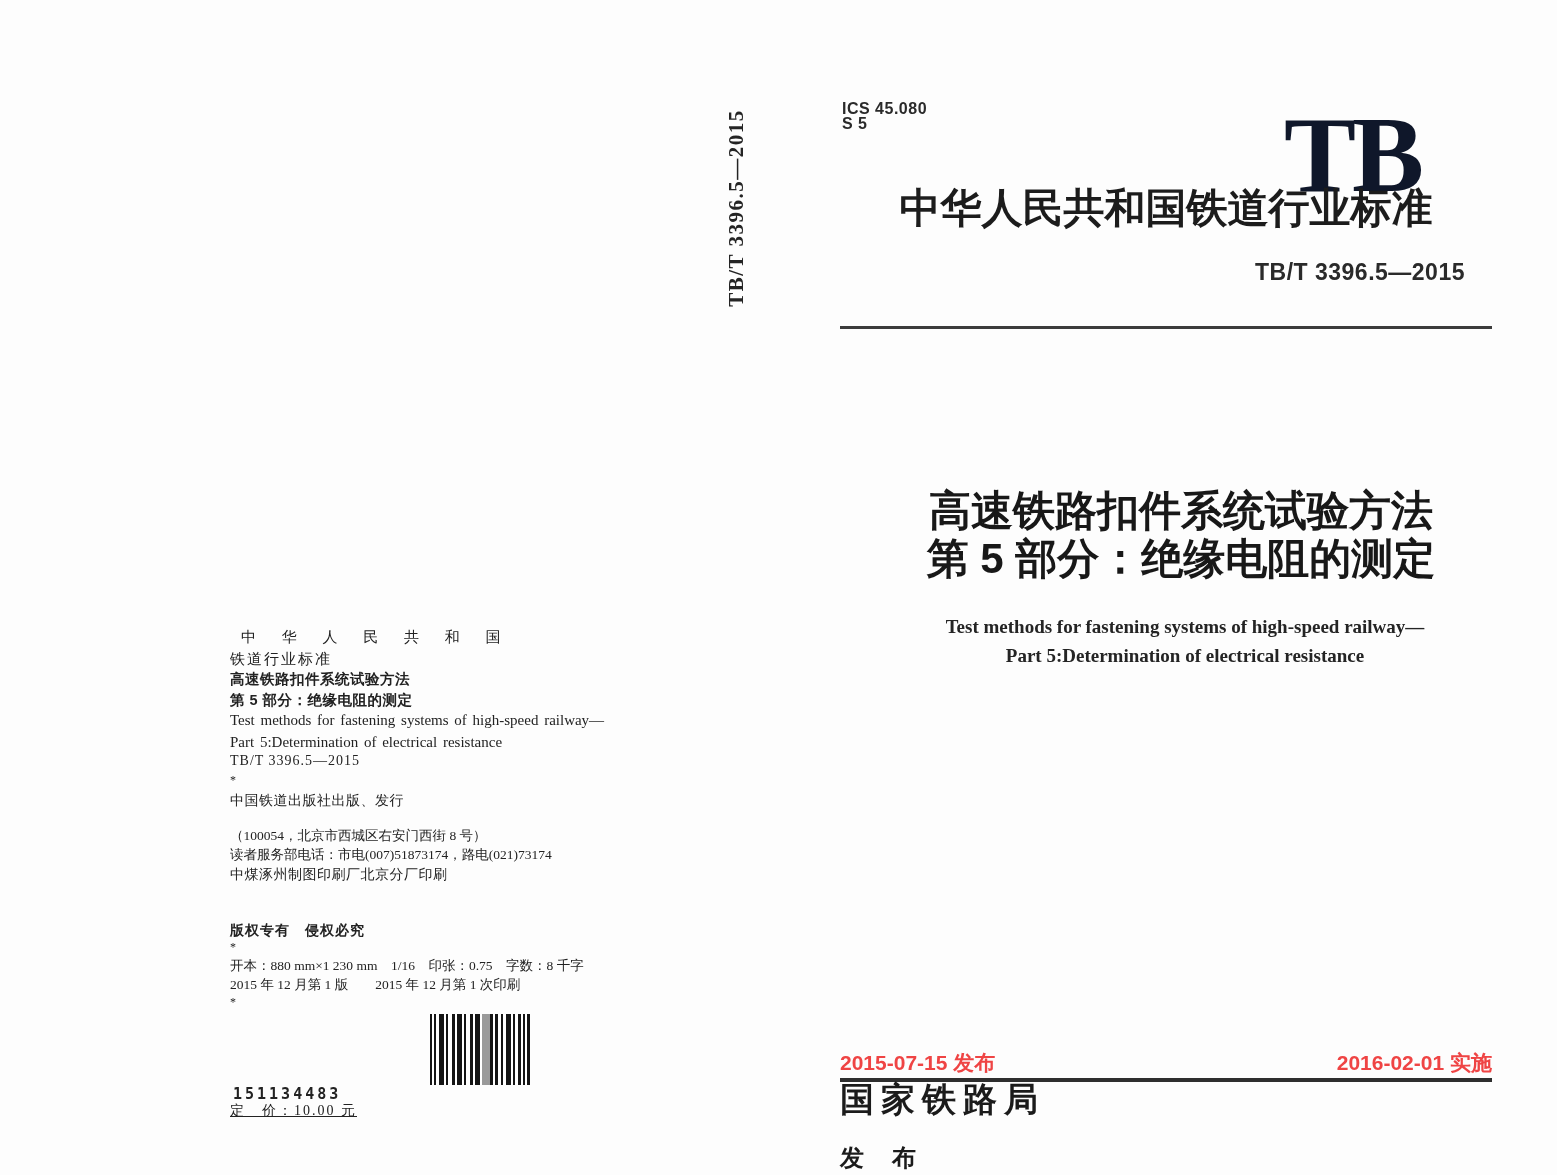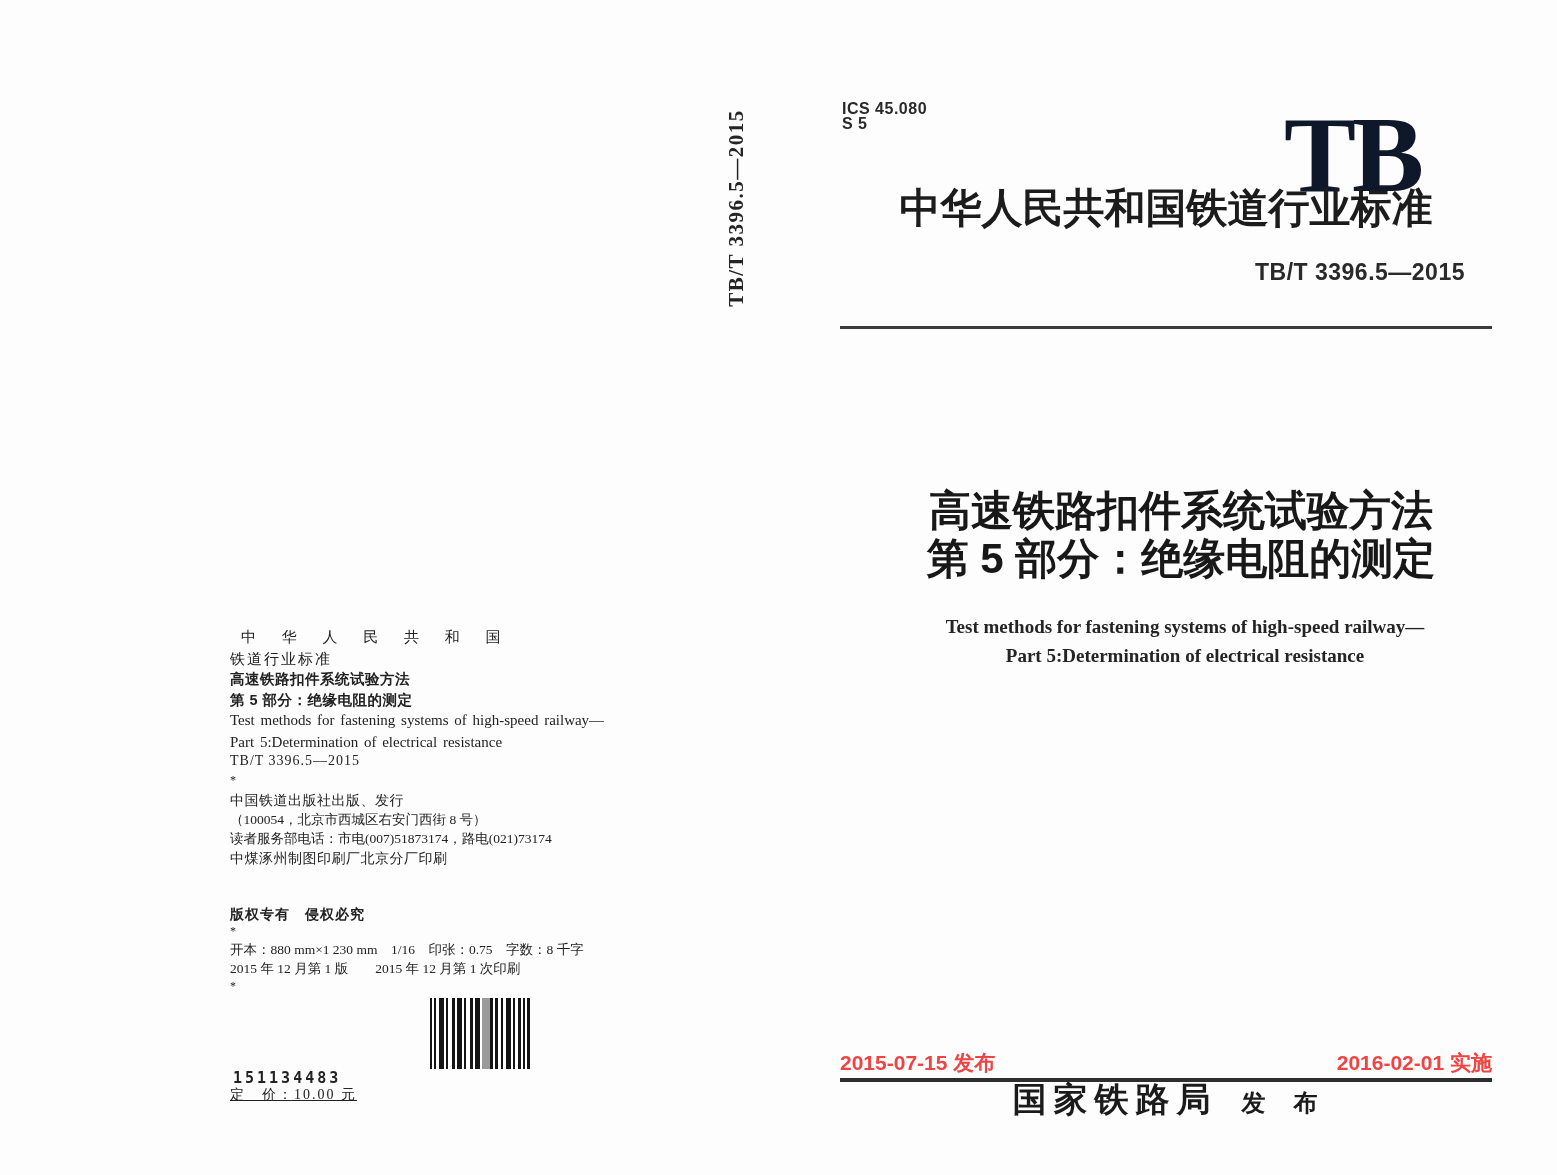--- a/index.html
+++ b/index.html
@@ -28,7 +28,7 @@
   .cr-tbno{height:20px;line-height:20px;font:14px var(--serif);letter-spacing:1px;}
   .cr-star1{height:19px;line-height:17px;font:12px var(--serif);}
   .cr-pub{height:19px;line-height:19px;font:14px var(--serif);letter-spacing:0.5px;}
-  .cr-addr{height:19px;line-height:19px;font:13.5px var(--serif);}
+  .cr-addr{height:19px;line-height:19px;font:13.5px var(--serif);margin-top:16px;}
   .cr-phone{height:20px;line-height:20px;font:13.5px var(--serif);}
   .cr-printer{height:16px;line-height:16px;font:14px var(--serif);letter-spacing:0.5px;}
   .cr-copy{height:18px;line-height:18px;font:bold 14px var(--sans);letter-spacing:1px;margin-top:40px;}

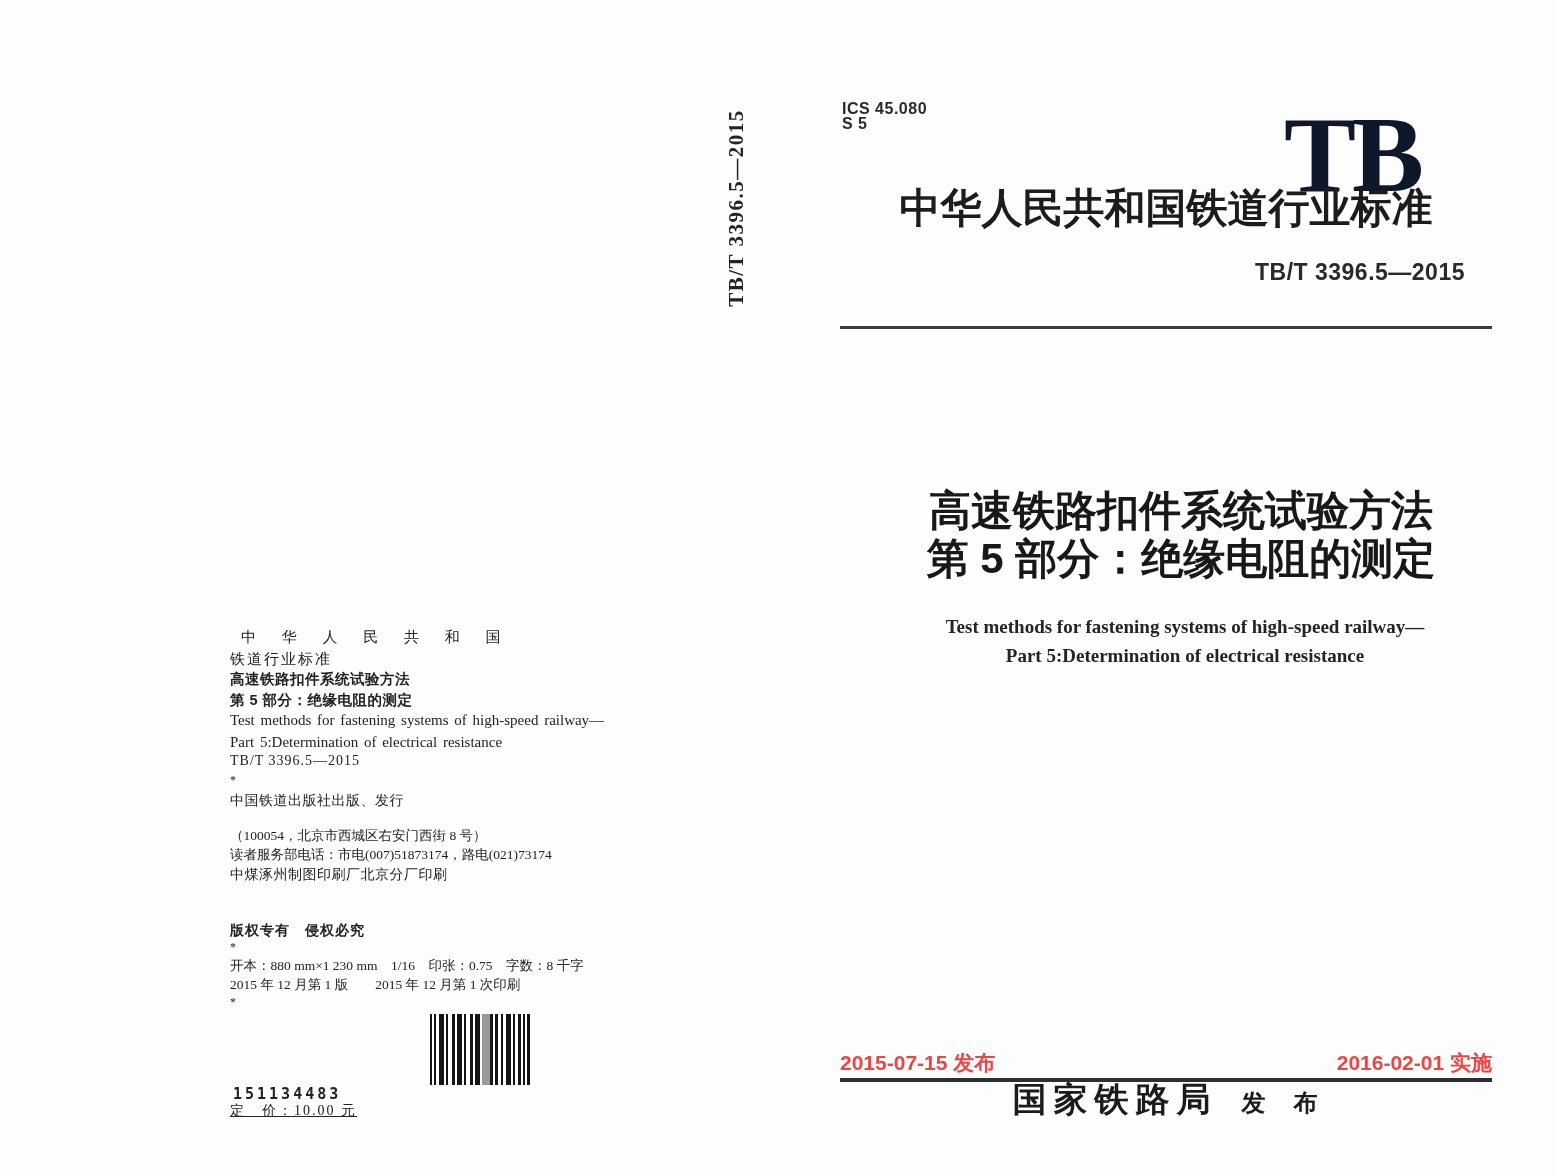--- a/index.html
+++ b/index.html
@@ -84,7 +84,7 @@
   .issuer-row{
     position:absolute;left:0;top:1082px;width:652px;
     display:flex;justify-content:center;align-items:baseline;gap:24px;
-    color:#1b1b1b;white-space:nowrap;
+    color:#1b1b1b;white-space:nowrap;flex-direction:column;
   }
   .issuer-name{font-family:var(--serif);font-weight:bold;font-size:34px;line-height:36px;letter-spacing:7px;}
   .issuer-action{font:bold 24px var(--sans);letter-spacing:2px;}

